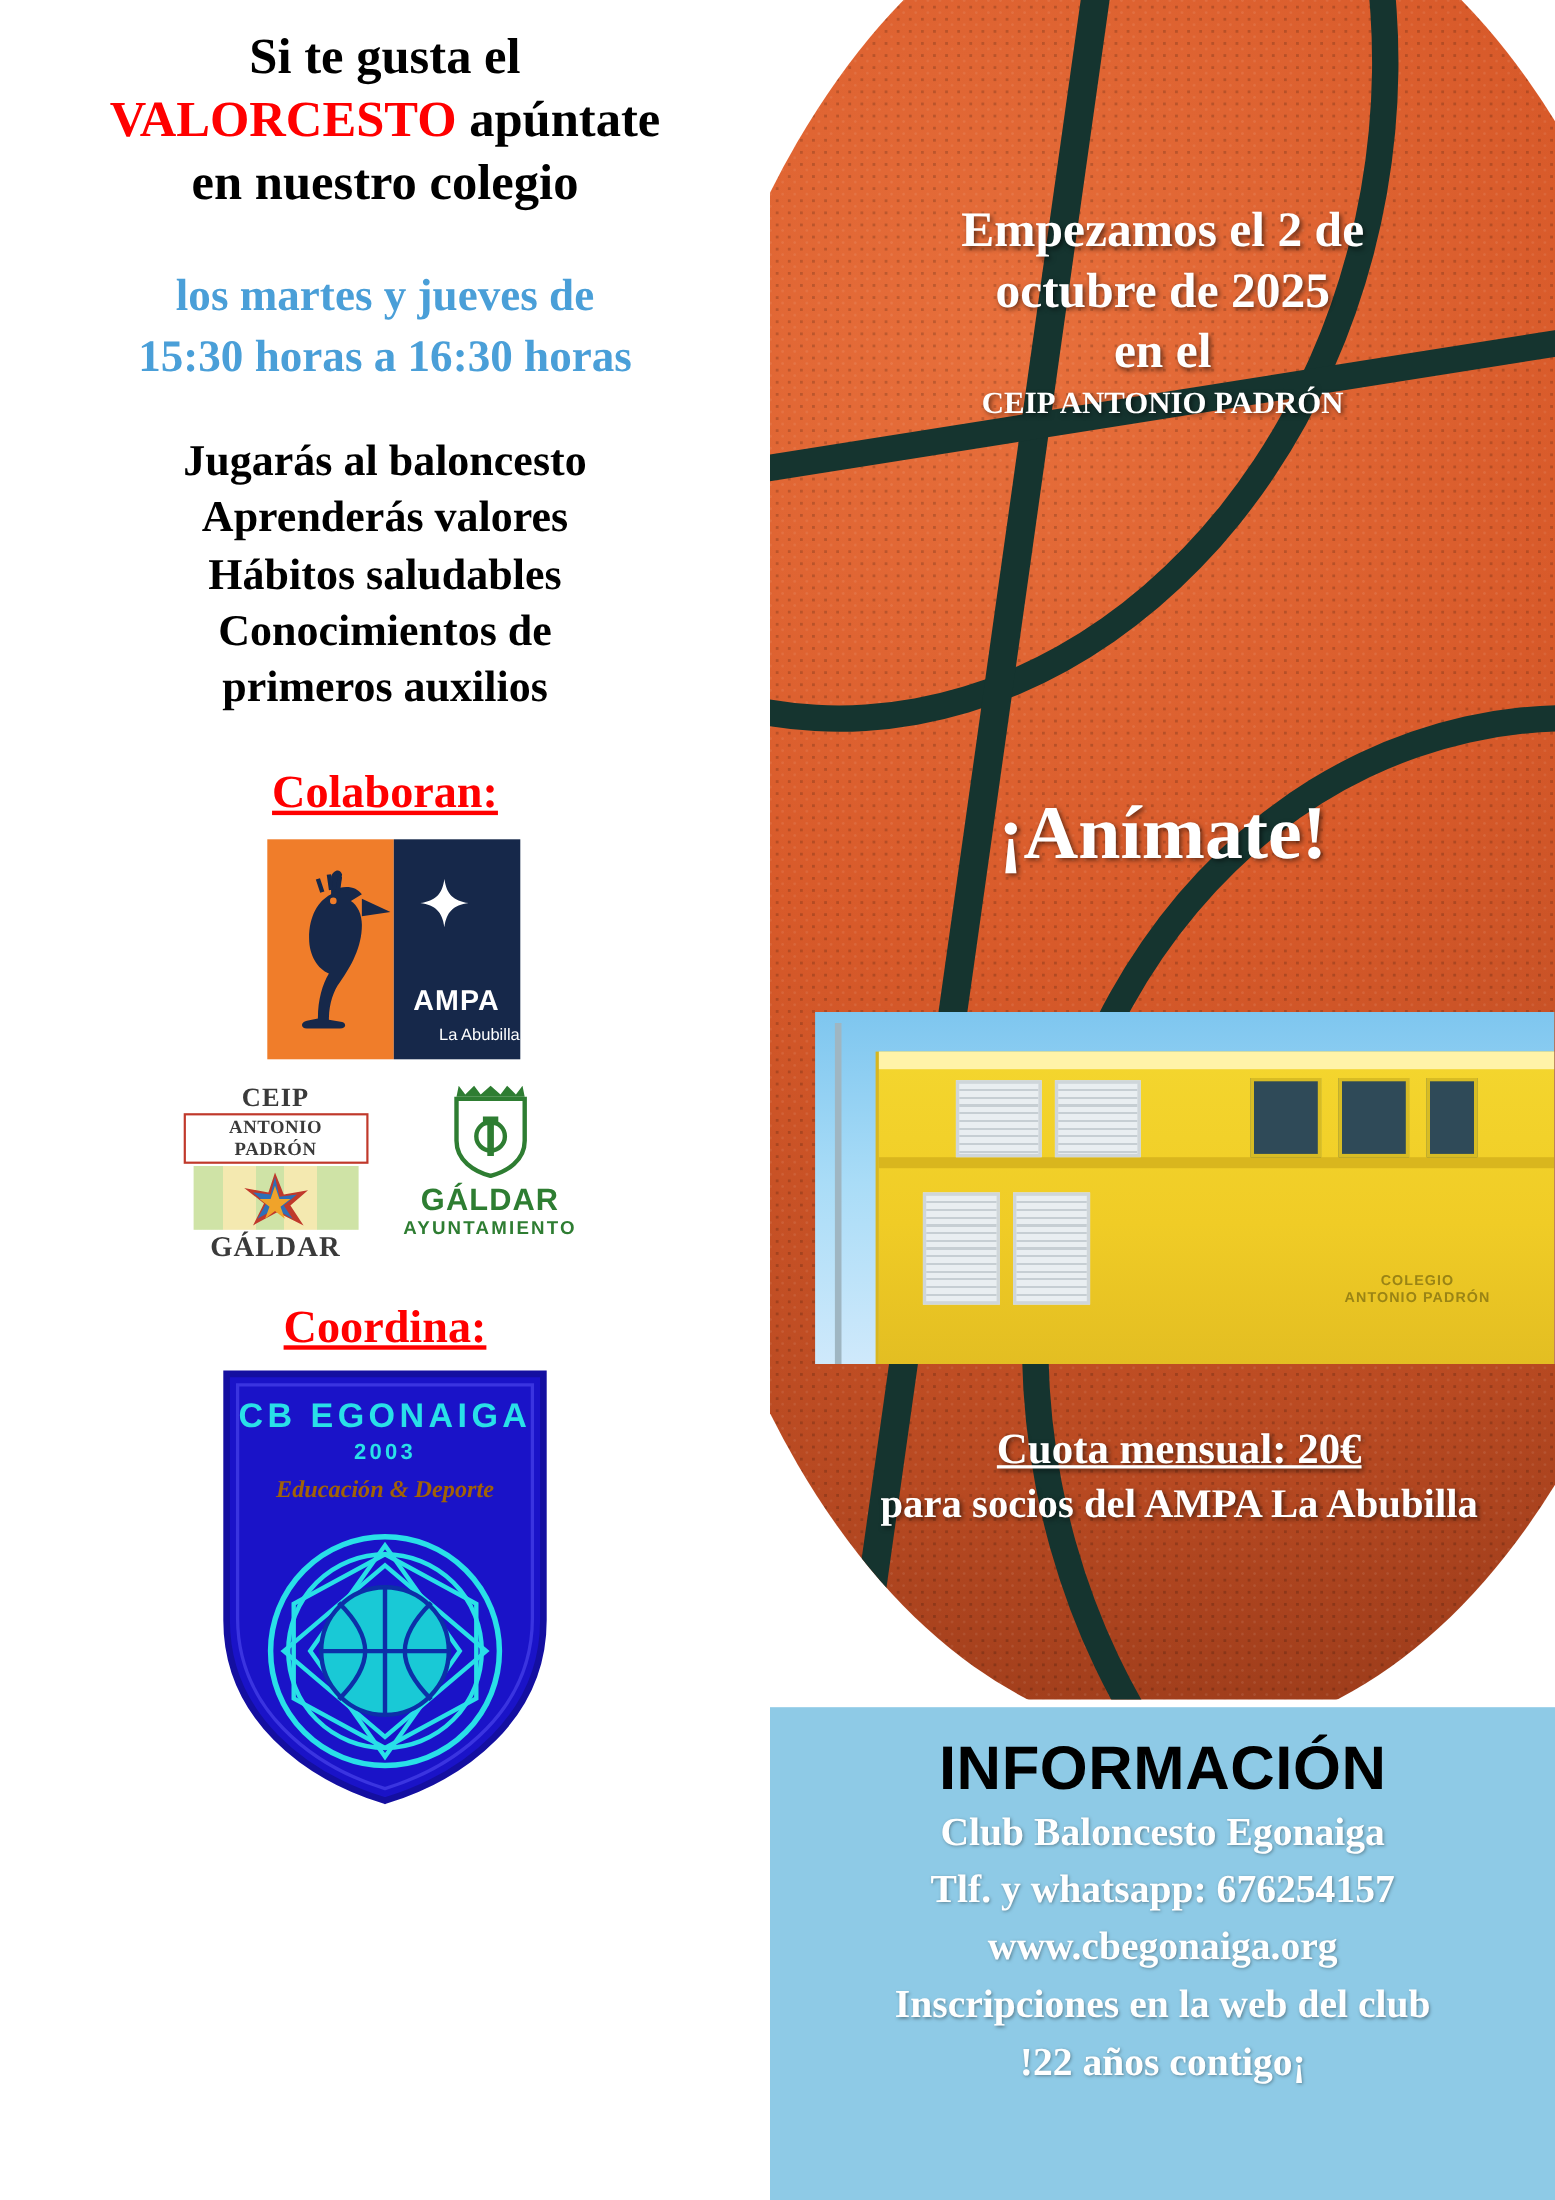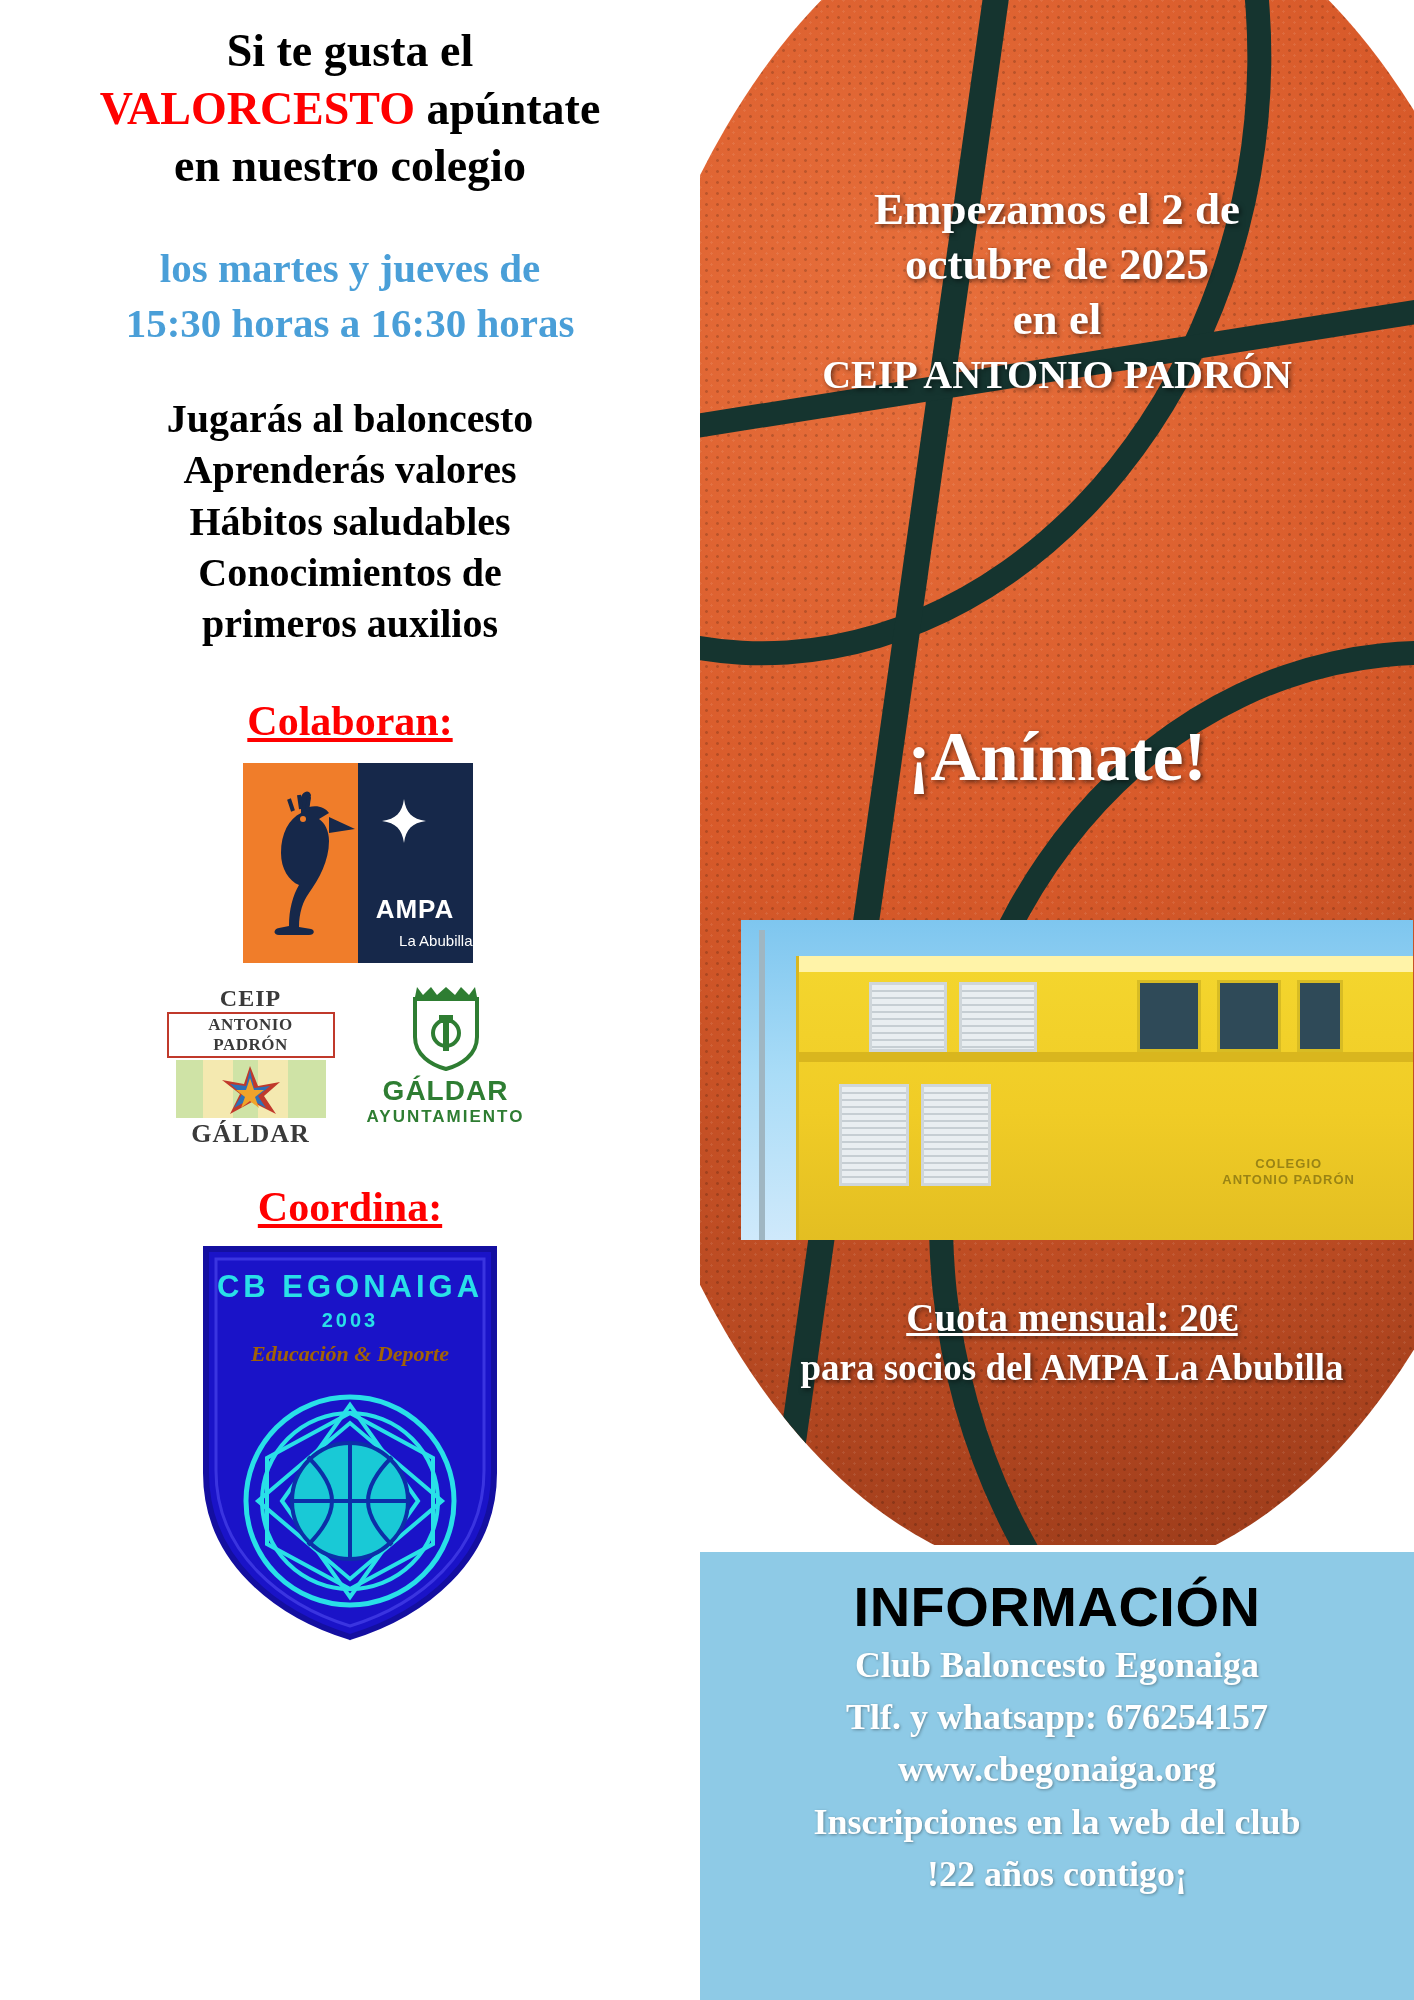--- a/index.html
+++ b/index.html
@@ -344,7 +344,7 @@
     width: 714px;
   }
   .school-line {
-    font-size: 40px;
+    font-size: 28px;
     margin-top: 4px;
   }
   .animate {

